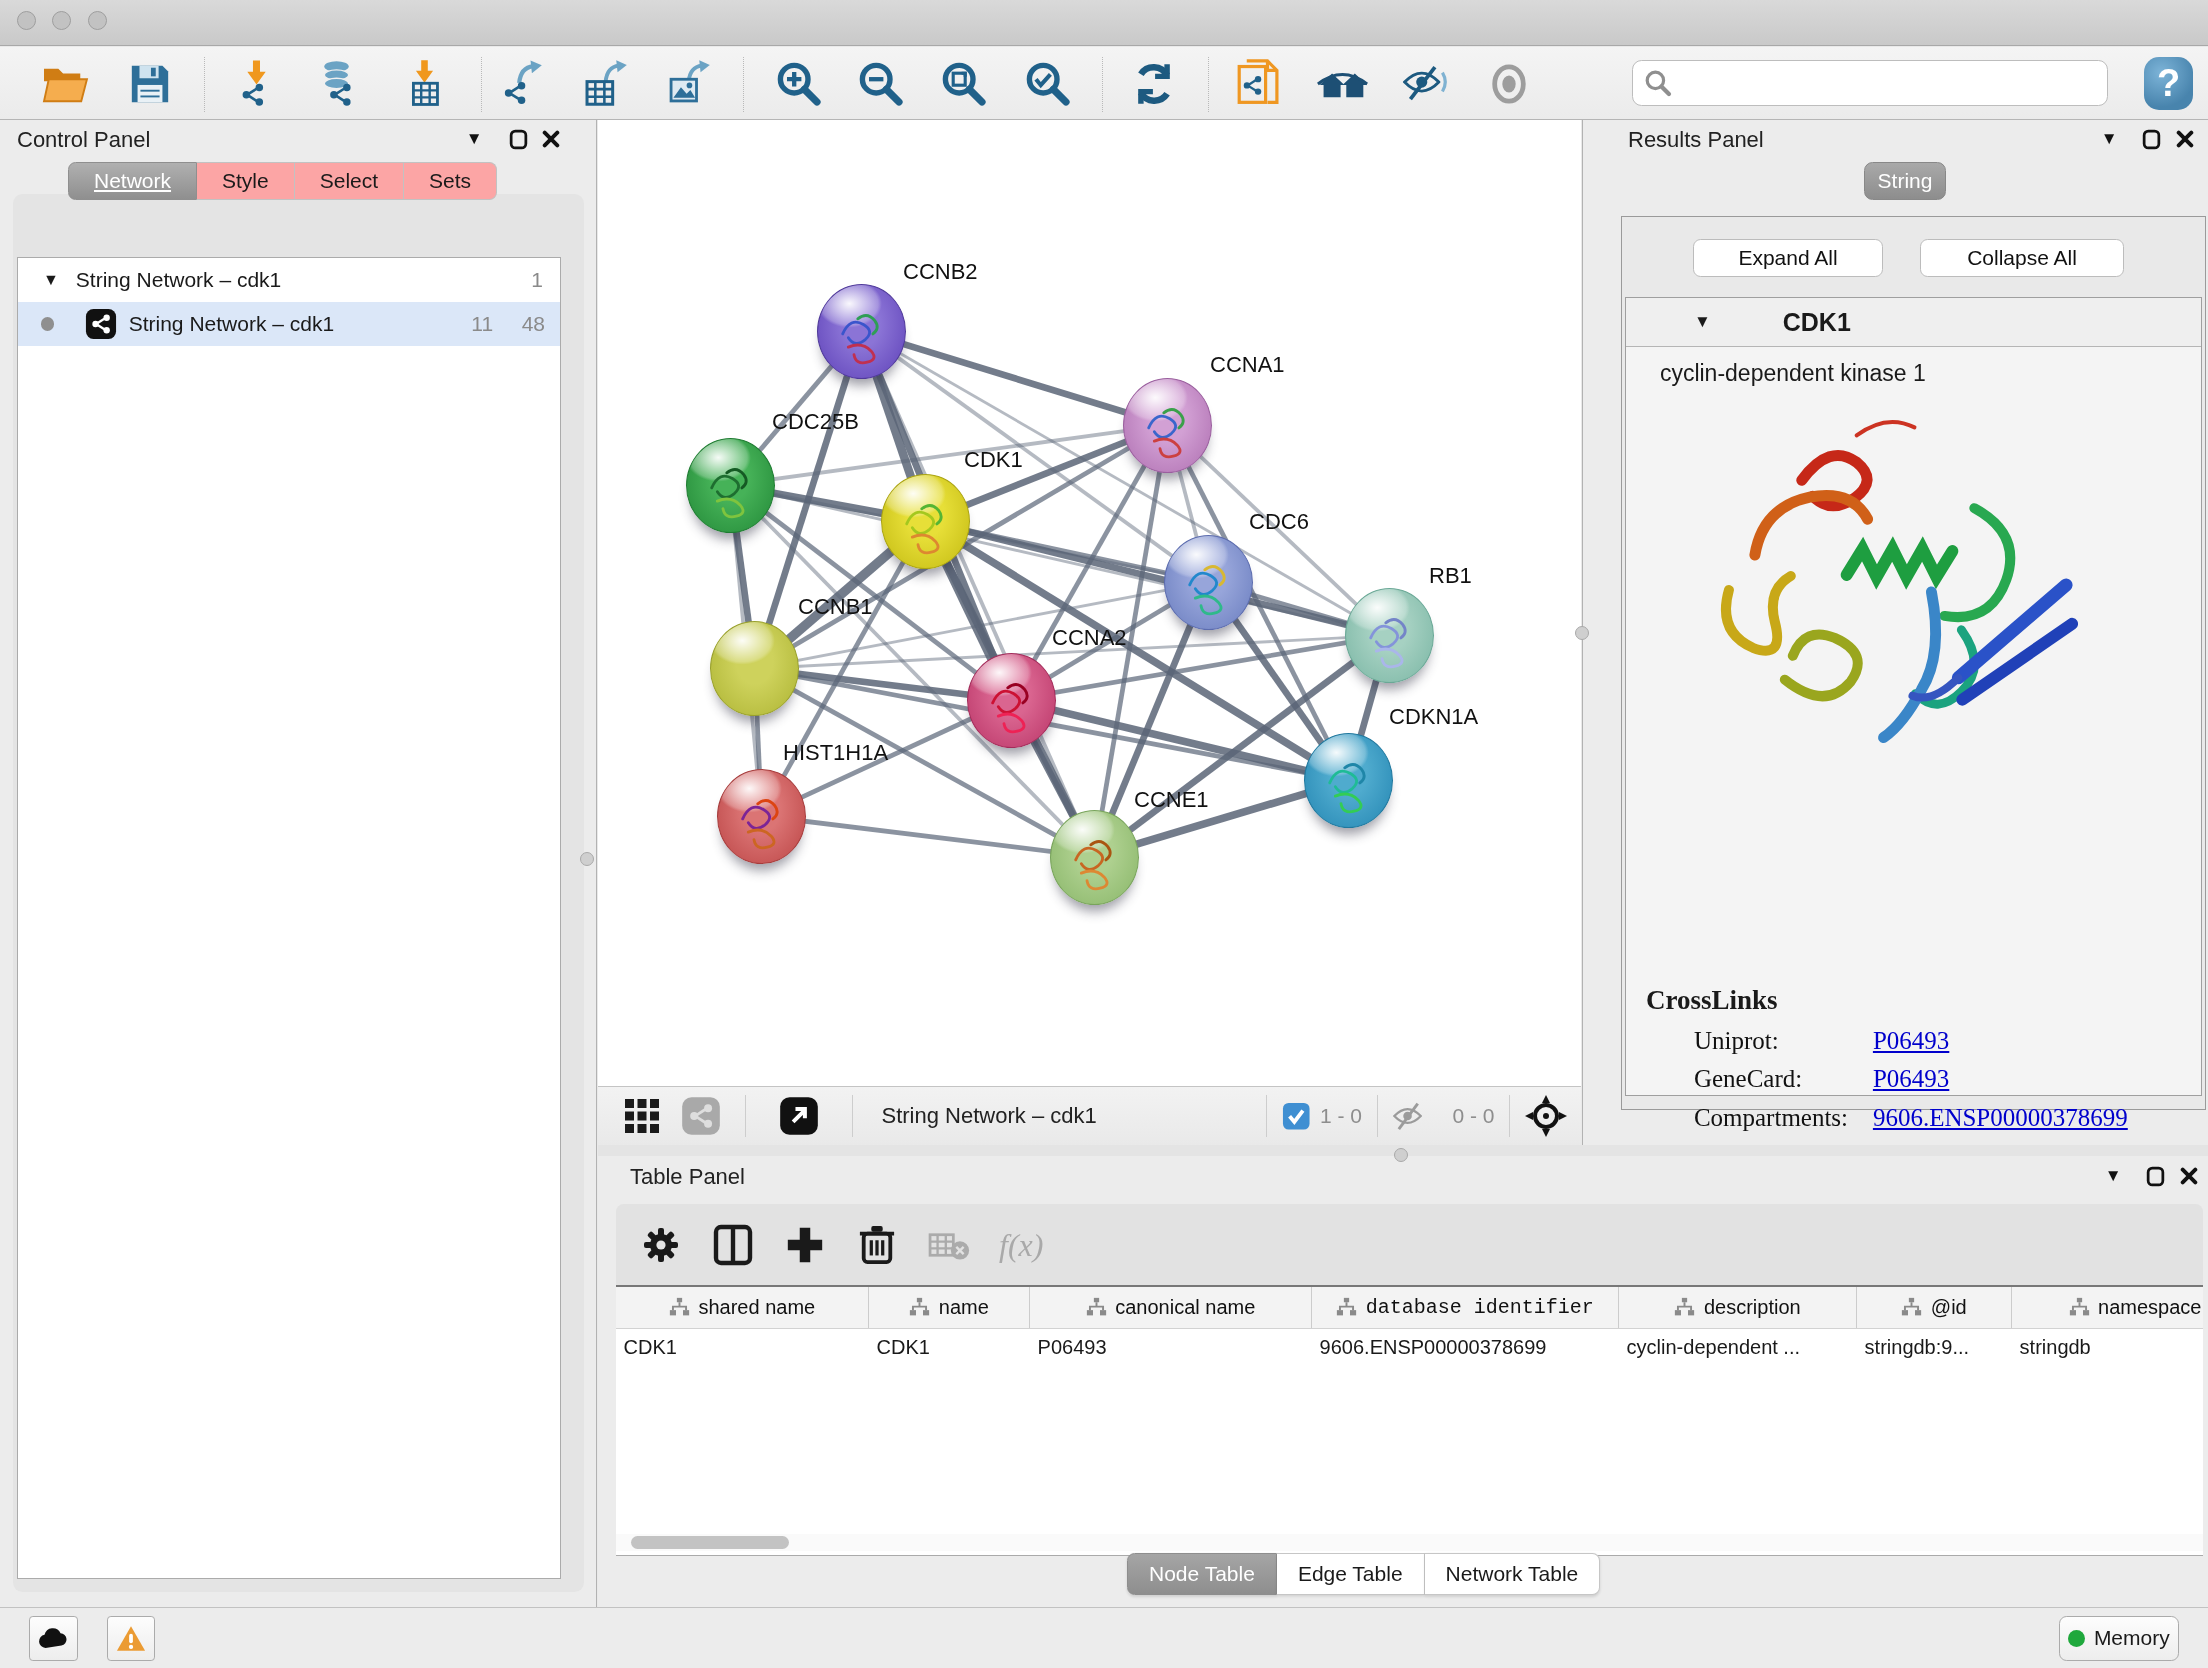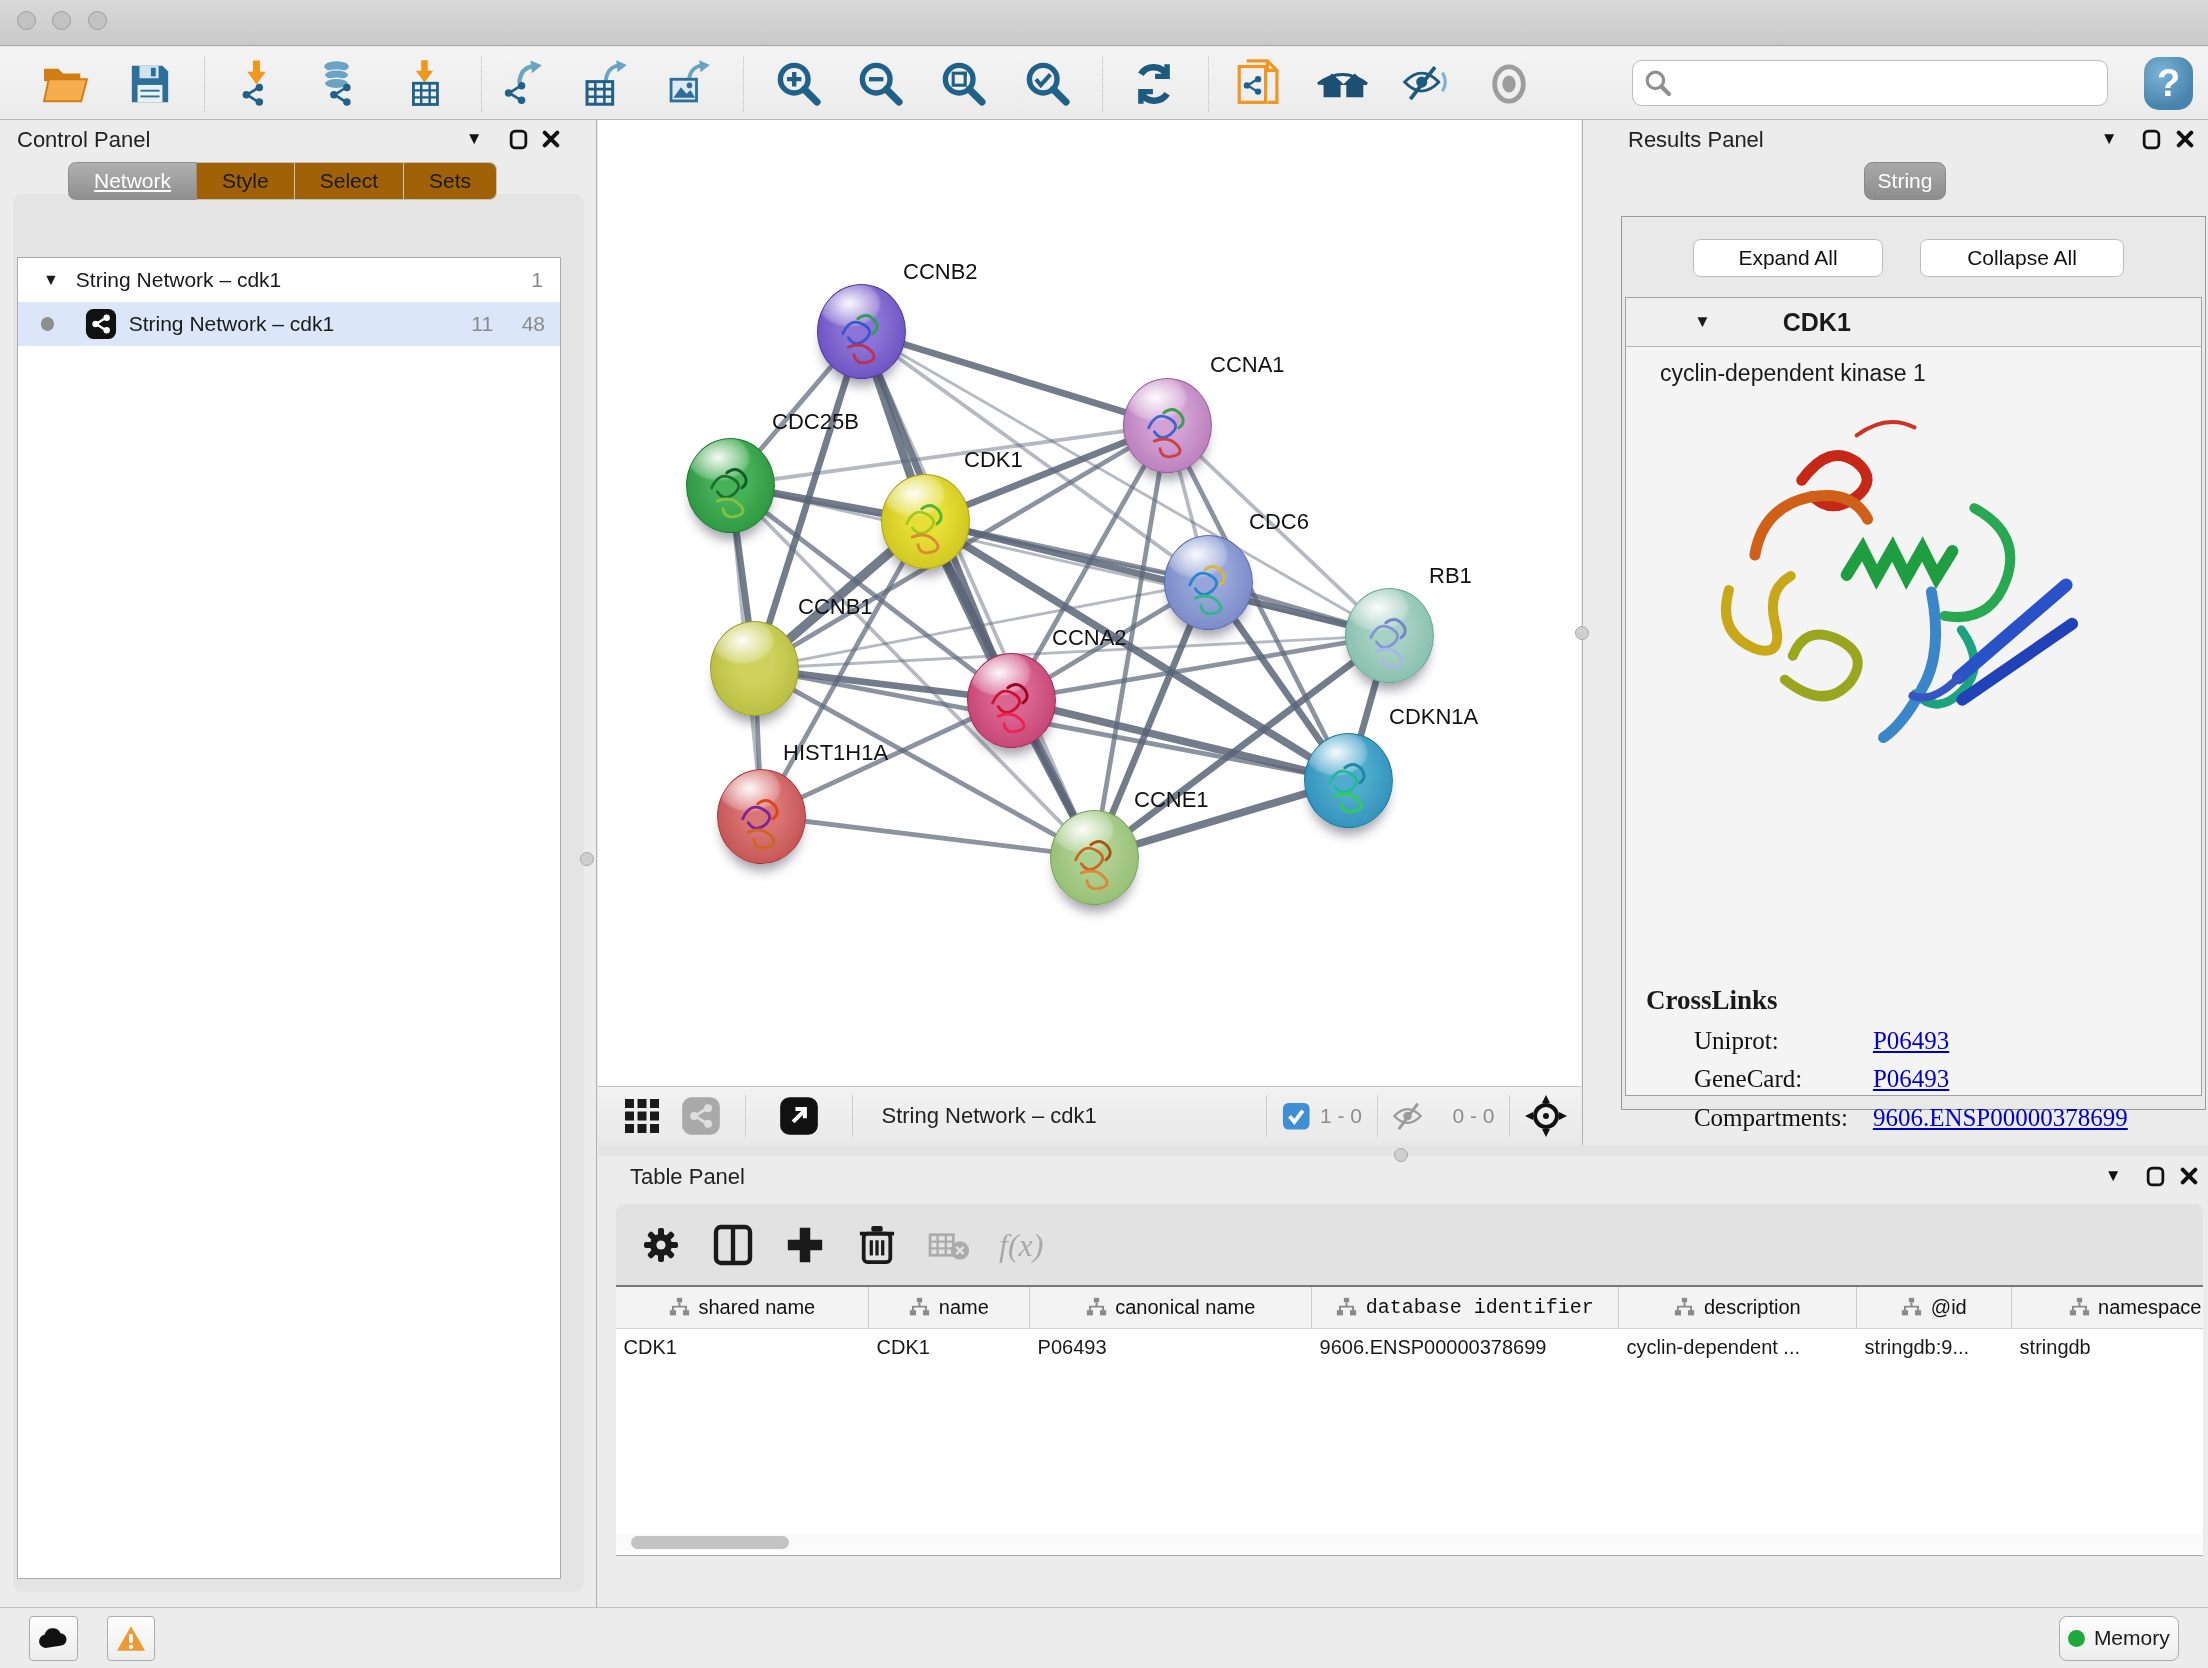--- a/index.html
+++ b/index.html
@@ -30,7 +30,7 @@
   #control-panel { left:0; top:120px; width:597px; height:1488px; background:#ececec; border-right:1px solid #b2b2b2; }
   #ctl-tabs { position:absolute; left:68px; top:42px; height:38px; display:flex; }
   .tab { height:38px; display:flex; align-items:center; justify-content:center; font-size:21px;
-    background:#a16207; border:1px solid #c2c2c2; border-left:none; padding:0 25px; }
+    background:#fca5a5; border:1px solid #c2c2c2; border-left:none; padding:0 25px; }
   .tab:first-child { border-left:1px solid #c2c2c2; border-radius:7.6px 0 0 7.6px; }
   .tab:last-child { border-radius:0 7.6px 7.6px 0; }
   .tab.sel { background:linear-gradient(#b0b0b0,#8f8f8f); color:#fff; border-color:#8f8f8f;text-decoration:underline; }

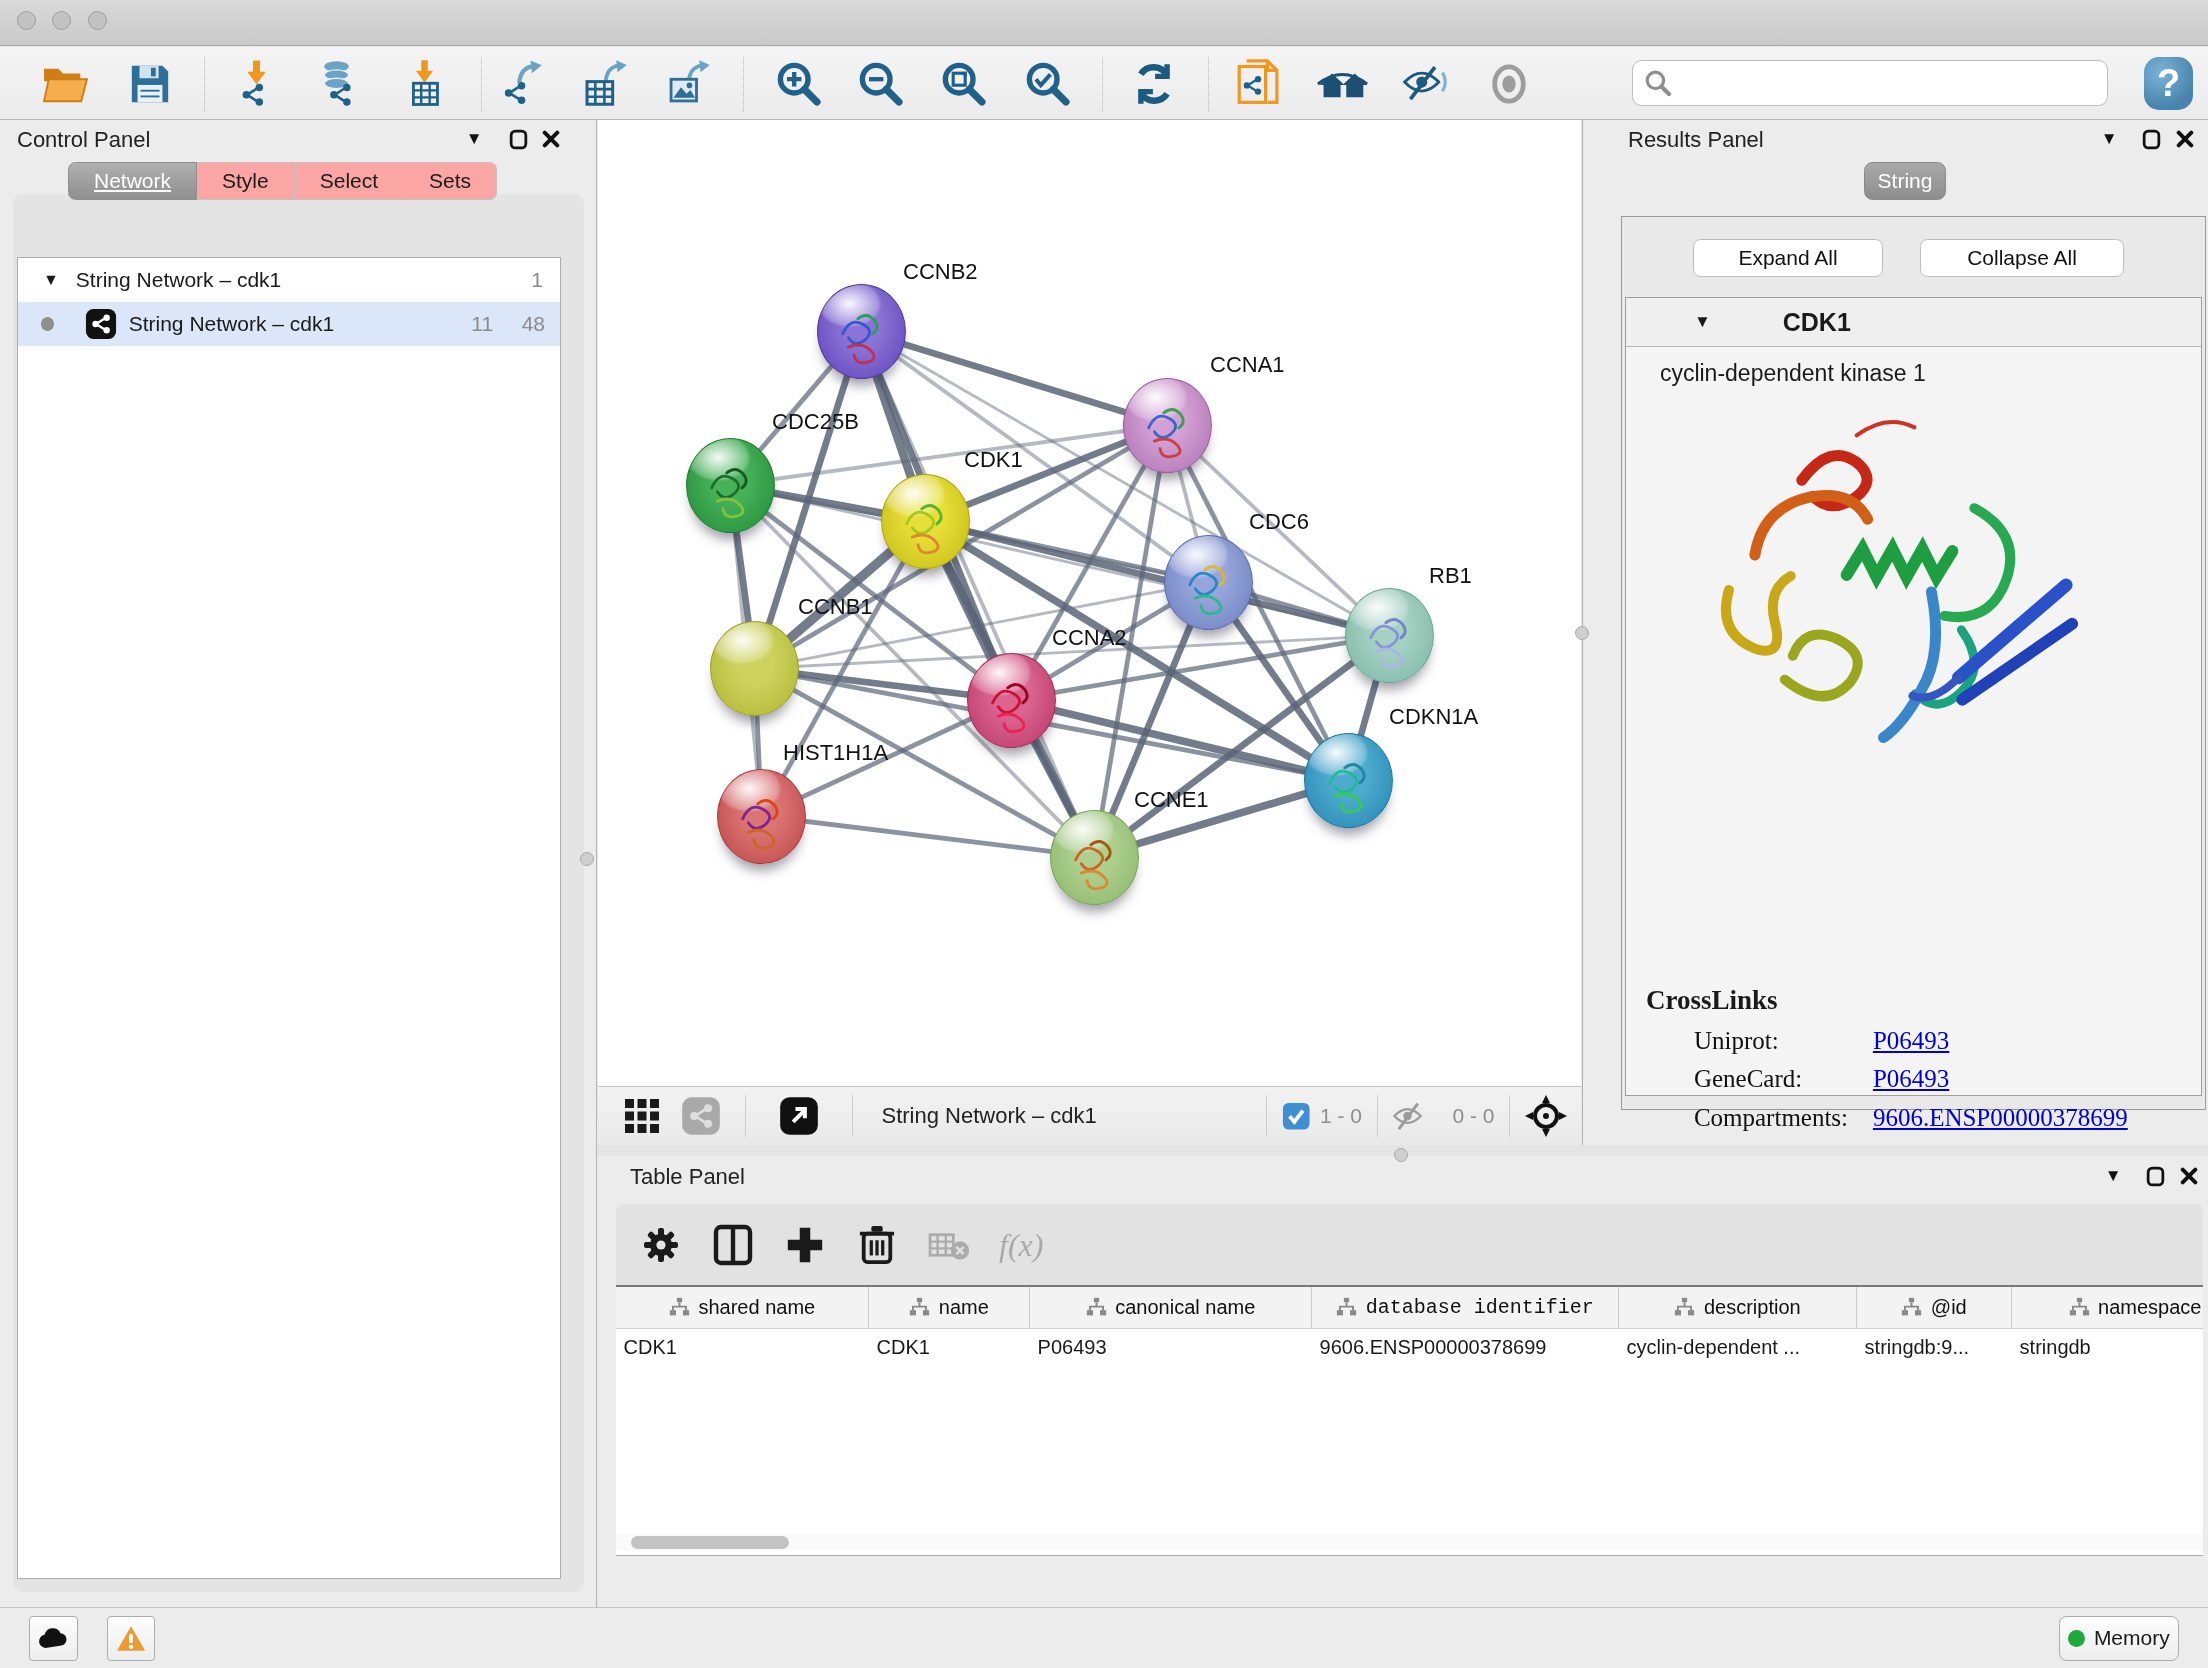--- a/index.html
+++ b/index.html
@@ -722,6 +722,11 @@
         <div id="hthumb"></div>
       </div>
   </div>
+  <div id="tbl-tabs">
+      <div class="btab sel">Node Table</div>
+      <div class="btab">Edge Table</div>
+      <div class="btab">Network Table</div>
+    </div>
 </div>
 
 <div id="status-bar" class="abs">

